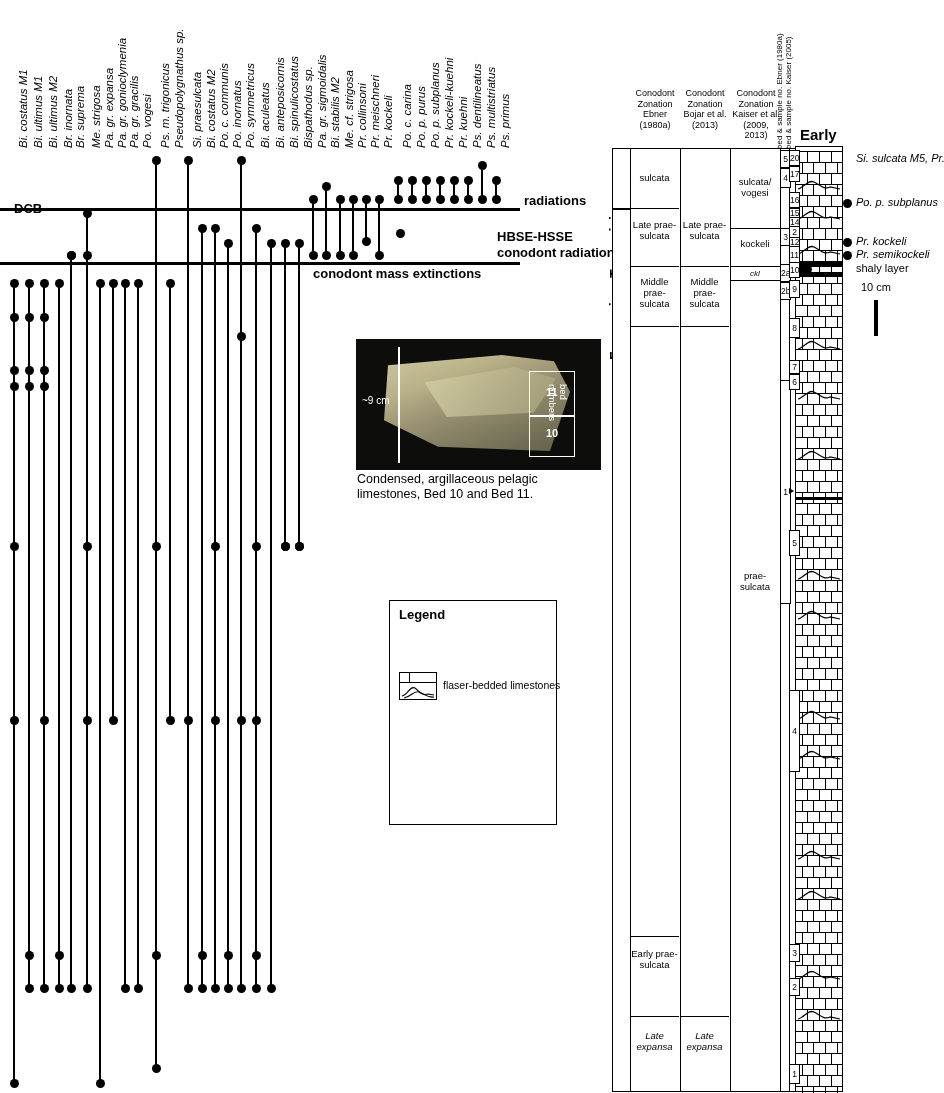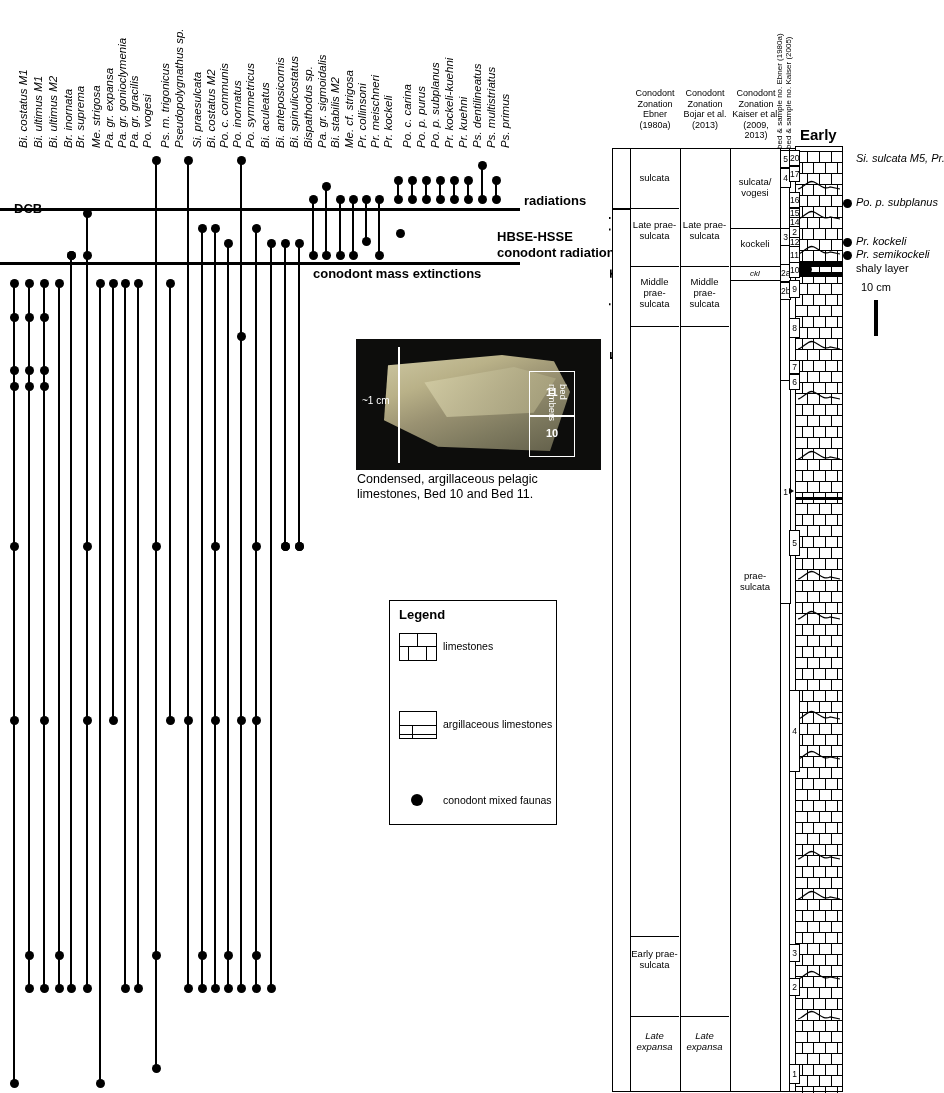--- a/index.html
+++ b/index.html
@@ -246,7 +246,7 @@
   <div class="photo-rock" style="left:60px;top:28px;width:140px;height:52px;background:linear-gradient(100deg,#d8d2ab,#aaa47f);opacity:.75;
        clip-path:polygon(6% 30%,70% 0%,100% 22%,84% 88%,22% 96%);"></div>
   <div class="photo-scale" style="left:42px;top:8px;width:2px;height:116px;"></div>
-  <div class="photo-txt" style="left:6px;top:56px;">~1 cm</div>
+  <div class="photo-txt" style="left:6px;top:56px;">~9 cm</div>
   <div class="photo-box" style="left:173px;top:32px;width:44px;height:44px;"></div>
   <div class="photo-box" style="left:173px;top:76px;width:44px;height:40px;"></div>
   <div class="photo-num" style="left:190px;top:47px;">11</div>

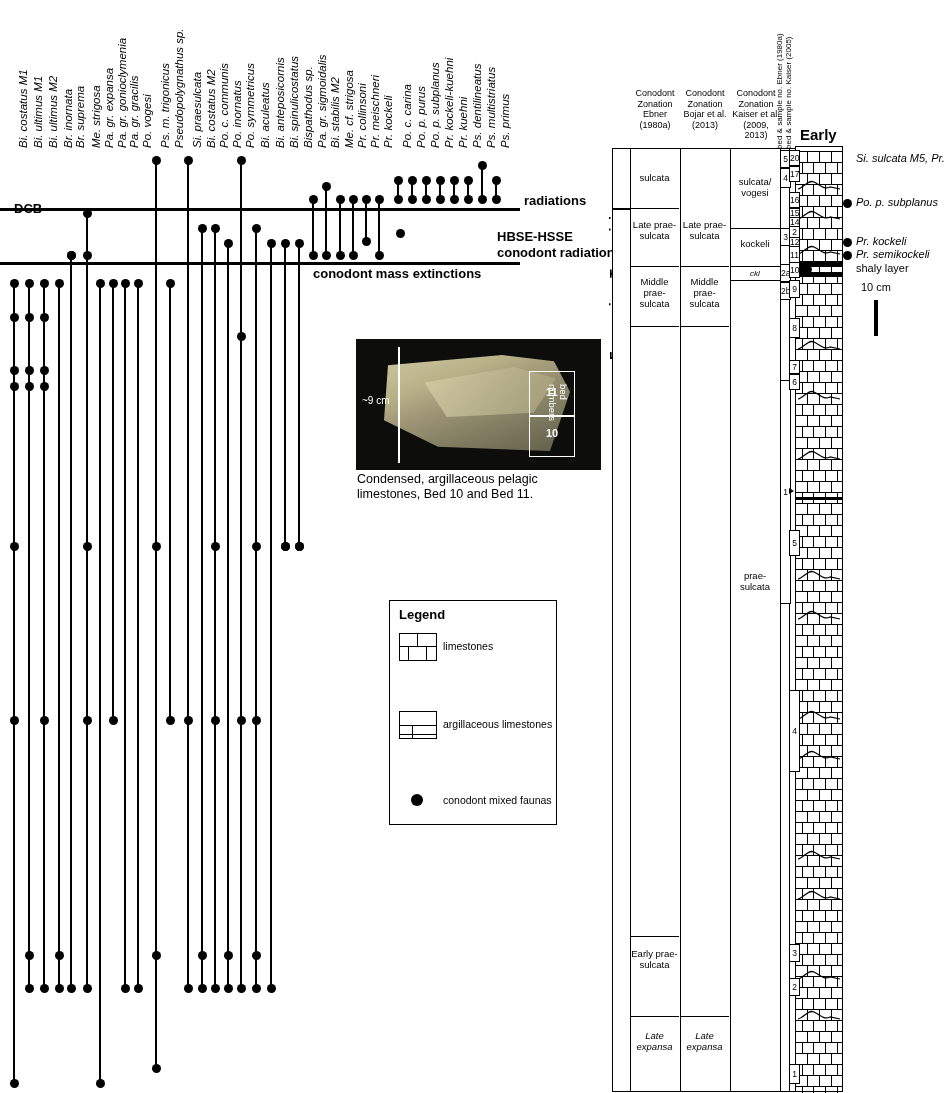--- a/index.html
+++ b/index.html
@@ -258,15 +258,6 @@
 <div id="legend">
   <div class="title">Legend</div>
 
-  <div class="leg-row" style="top:32px;">
-    <div class="leg-sw">
-      <div style="position:absolute;left:0;top:12px;width:36px;height:1px;background:#000;"></div>
-      <div style="position:absolute;left:17px;top:0;width:1px;height:12px;background:#000;"></div>
-      <div style="position:absolute;left:8px;top:12px;width:1px;height:14px;background:#000;"></div>
-      <div style="position:absolute;left:26px;top:12px;width:1px;height:14px;background:#000;"></div>
-    </div>
-    <div class="leg-txt">limestones</div>
-  </div>
 
 
   <div class="leg-row" style="top:110px;">

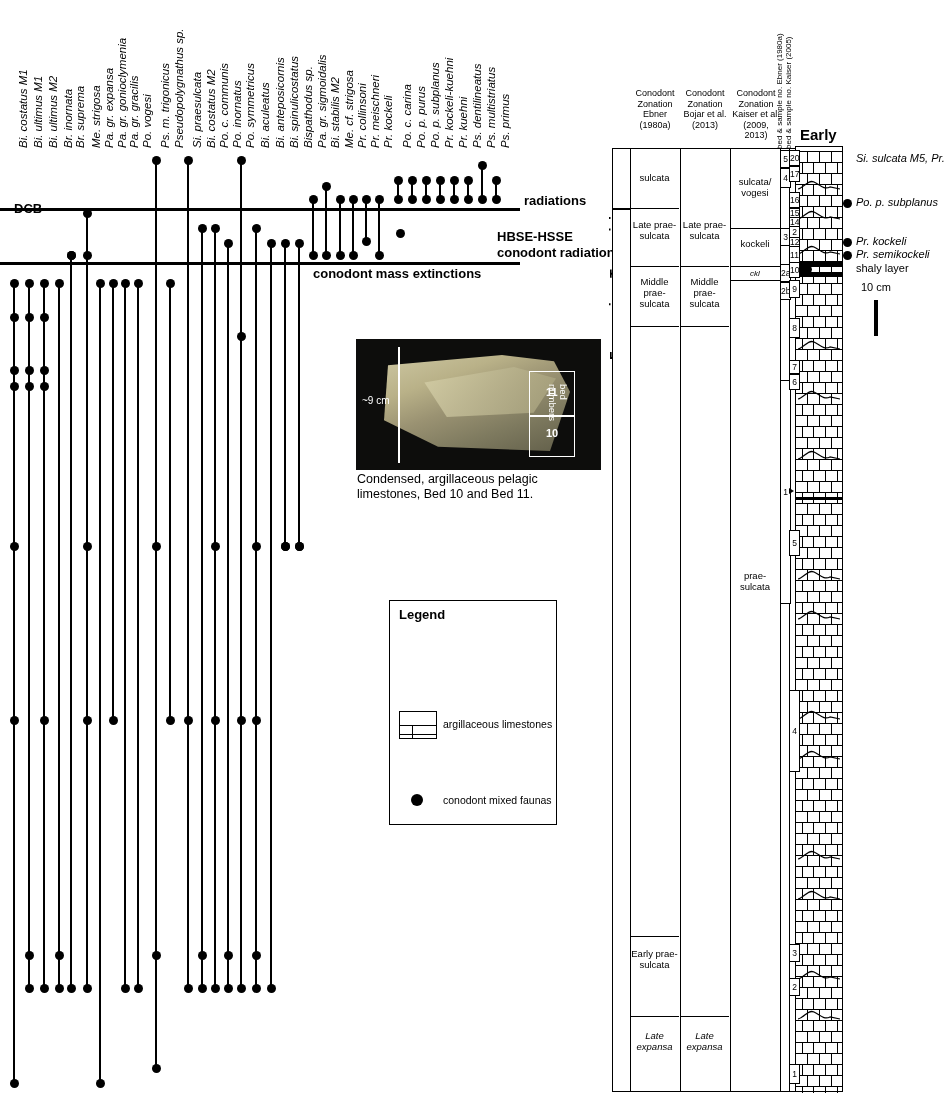--- a/index.html
+++ b/index.html
@@ -259,6 +259,17 @@
   <div class="title">Legend</div>
 
 
+  <div class="leg-row" style="top:71px;">
+    <div class="leg-sw">
+      <div style="position:absolute;left:0;top:9px;width:36px;height:1px;background:#000;"></div>
+      <div style="position:absolute;left:9px;top:0;width:1px;height:9px;background:#000;"></div>
+      <svg width="36" height="17" style="position:absolute;left:0;top:9px;">
+        <path d="M2,14 C8,13 10,3 15,6 C19,9 22,14 28,12 L34,13" stroke="#000" fill="none" stroke-width="1.1"></path>
+        <path d="M4,16 C11,15 14,8 19,10 C24,12 28,16 34,15" stroke="#000" fill="none" stroke-width="1.1"></path>
+      </svg>
+    </div>
+    <div class="leg-txt">flaser-bedded limestones</div>
+  </div>
 
   <div class="leg-row" style="top:110px;">
     <div class="leg-sw">

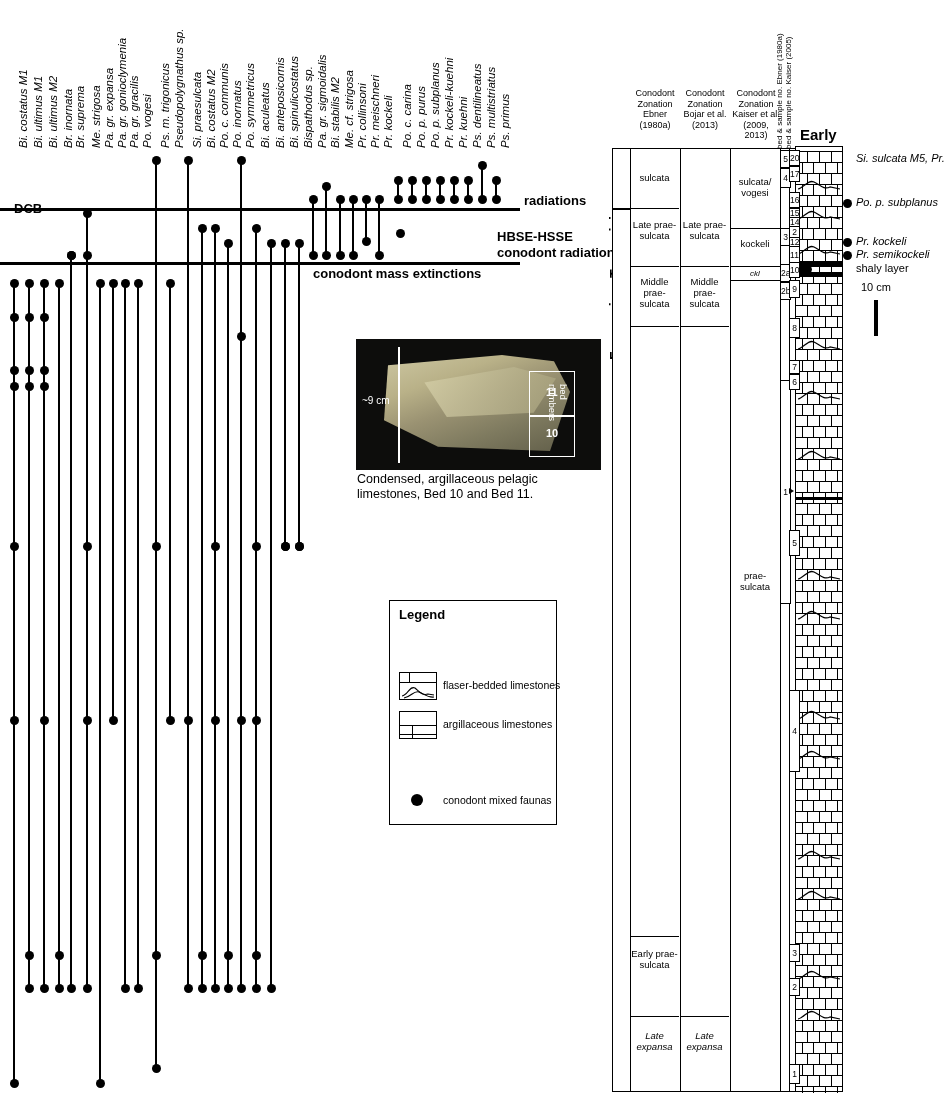--- a/index.html
+++ b/index.html
@@ -271,14 +271,6 @@
     <div class="leg-txt">flaser-bedded limestones</div>
   </div>
 
-  <div class="leg-row" style="top:110px;">
-    <div class="leg-sw">
-      <div style="position:absolute;left:0;top:13px;width:36px;height:1px;background:#000;"></div>
-      <div style="position:absolute;left:12px;top:13px;width:1px;height:13px;background:#000;"></div>
-      <div style="position:absolute;left:0;top:22px;width:36px;height:1px;background:#000;"></div>
-    </div>
-    <div class="leg-txt">argillaceous limestones</div>
-  </div>
 
 
   <div class="leg-row" style="top:186px;">

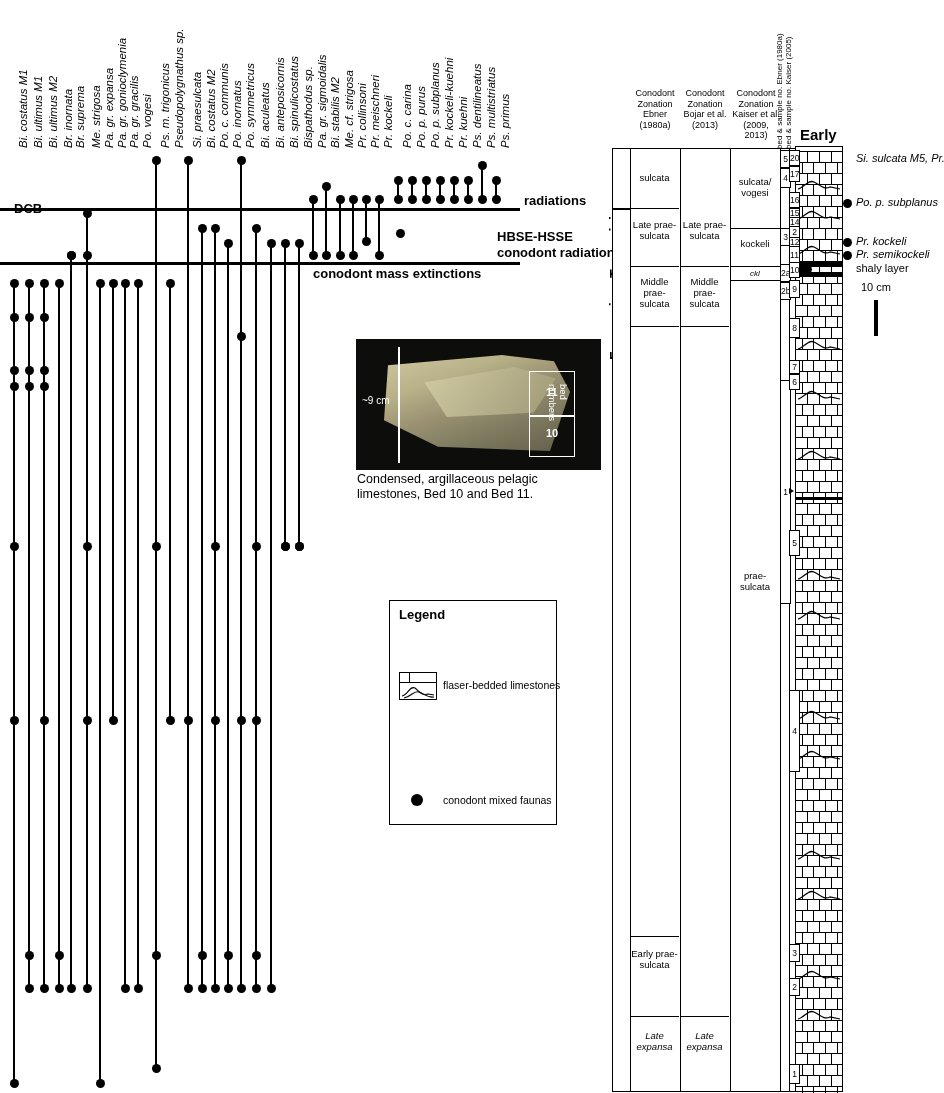--- a/index.html
+++ b/index.html
@@ -273,10 +273,6 @@
 
 
 
-  <div class="leg-row" style="top:186px;">
-    <div style="position:absolute;left:12px;top:7px;width:12px;height:12px;border-radius:50%;background:#000;"></div>
-    <div class="leg-txt">conodont mixed faunas</div>
-  </div>
 </div>
 
 <div class="colhead" style="left:631px;top:88px;width:48px;">Conodont Zonation Ebner (1980a)</div>

